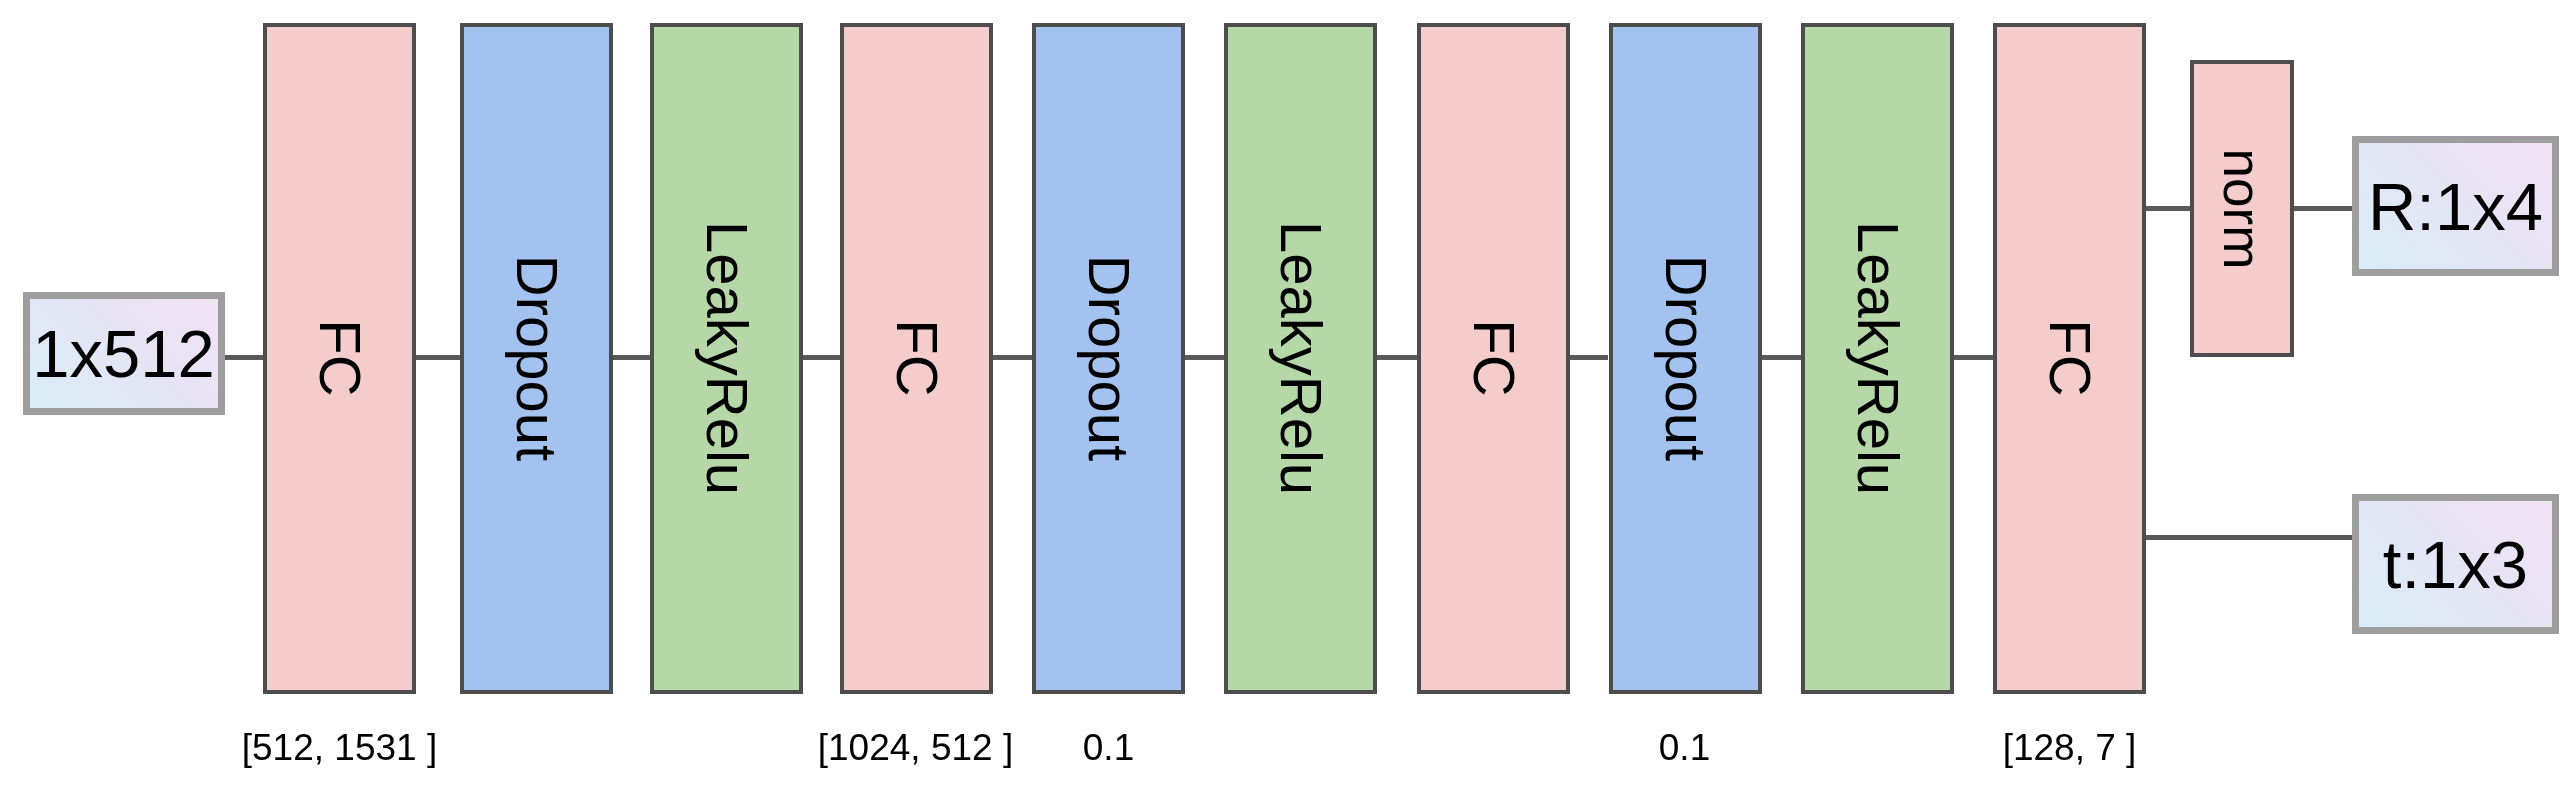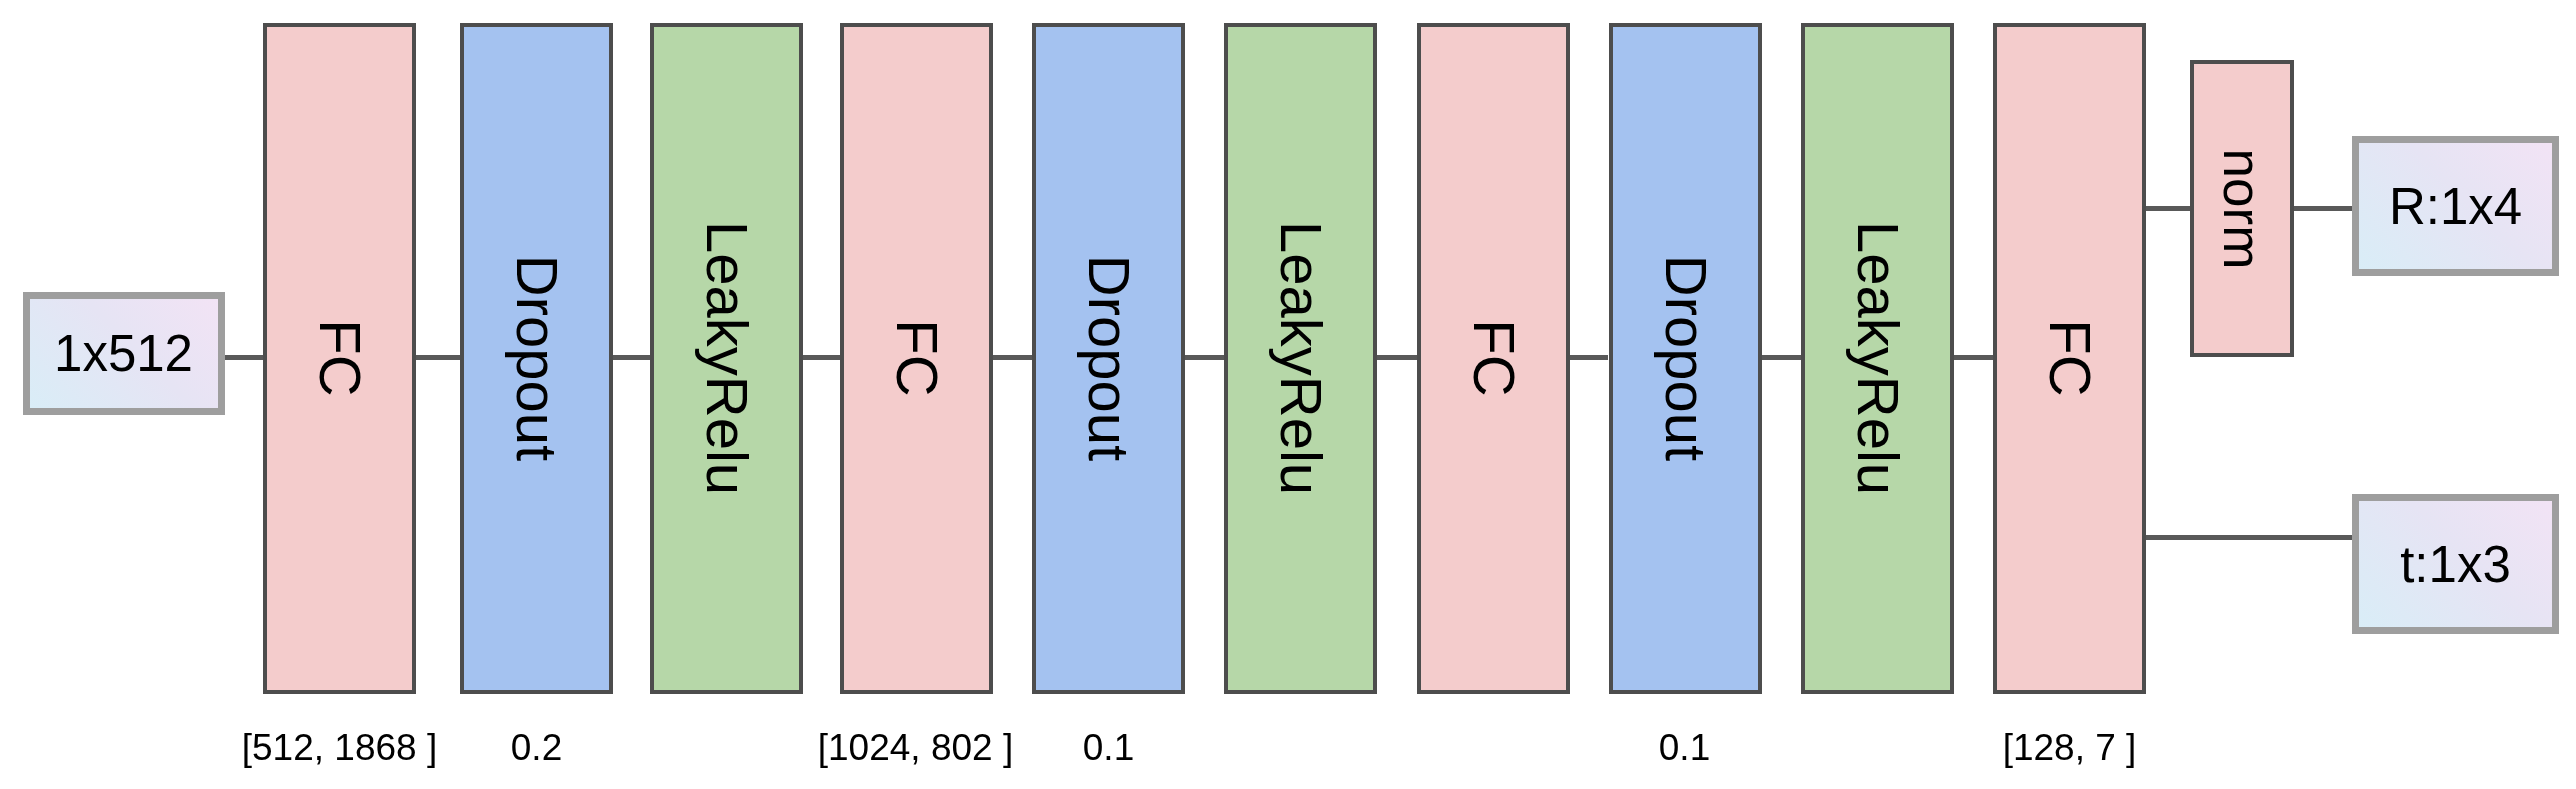--- a/index.html
+++ b/index.html
@@ -61,7 +61,7 @@
     justify-content: center;
   }
   .io-label {
-    font-size: 51px;
+    font-size: 67px;
     line-height: 1;
     color: var(--text, #000);
     white-space: nowrap;

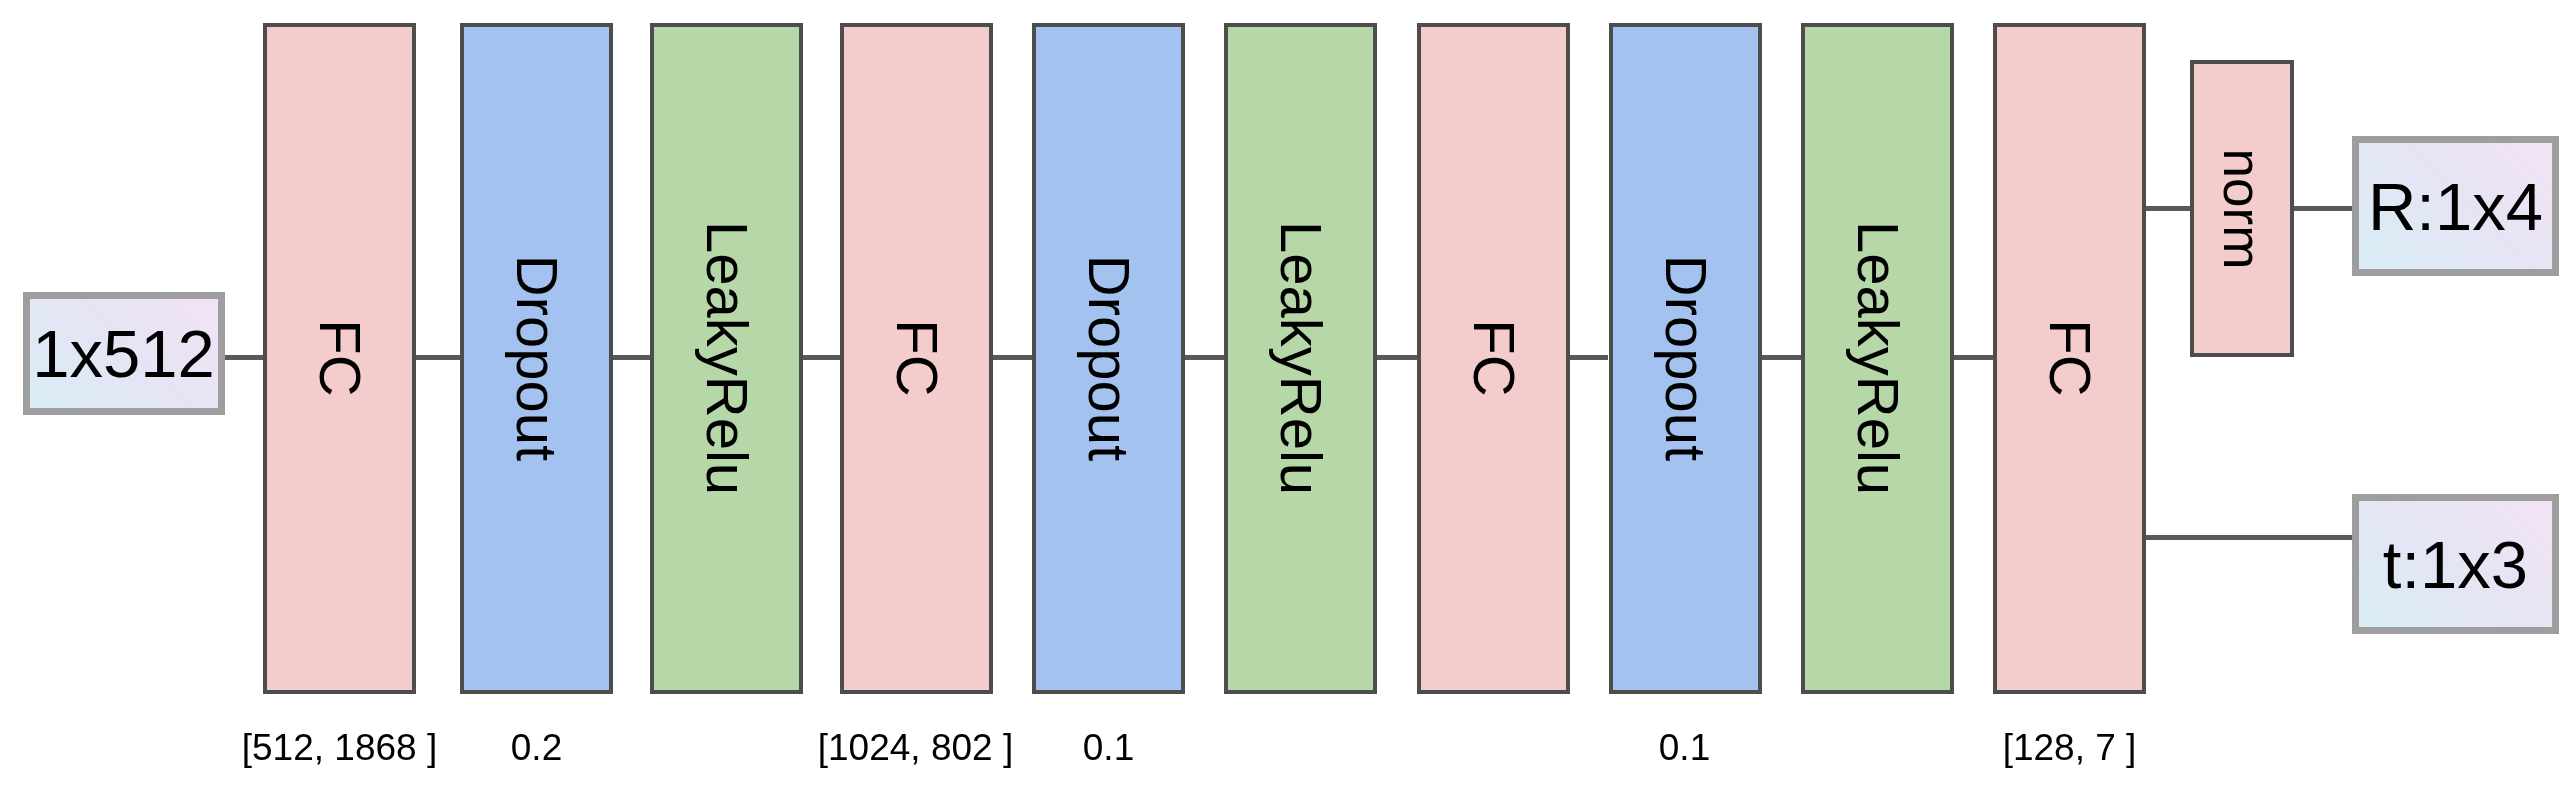--- a/index.html
+++ b/index.html
@@ -150,7 +150,7 @@
     <span class="io-label">t:1x3</span>
   </div>
 
-  <div class="param" style="left:179px">[512, 1868 ]</div>
+  <div class="param" style="left:179px">[512, 1531 ]</div>
   <div class="param" style="left:376px">0.2</div>
   <div class="param" style="left:755px">[1024, 802 ]</div>
   <div class="param" style="left:948px">0.1</div>

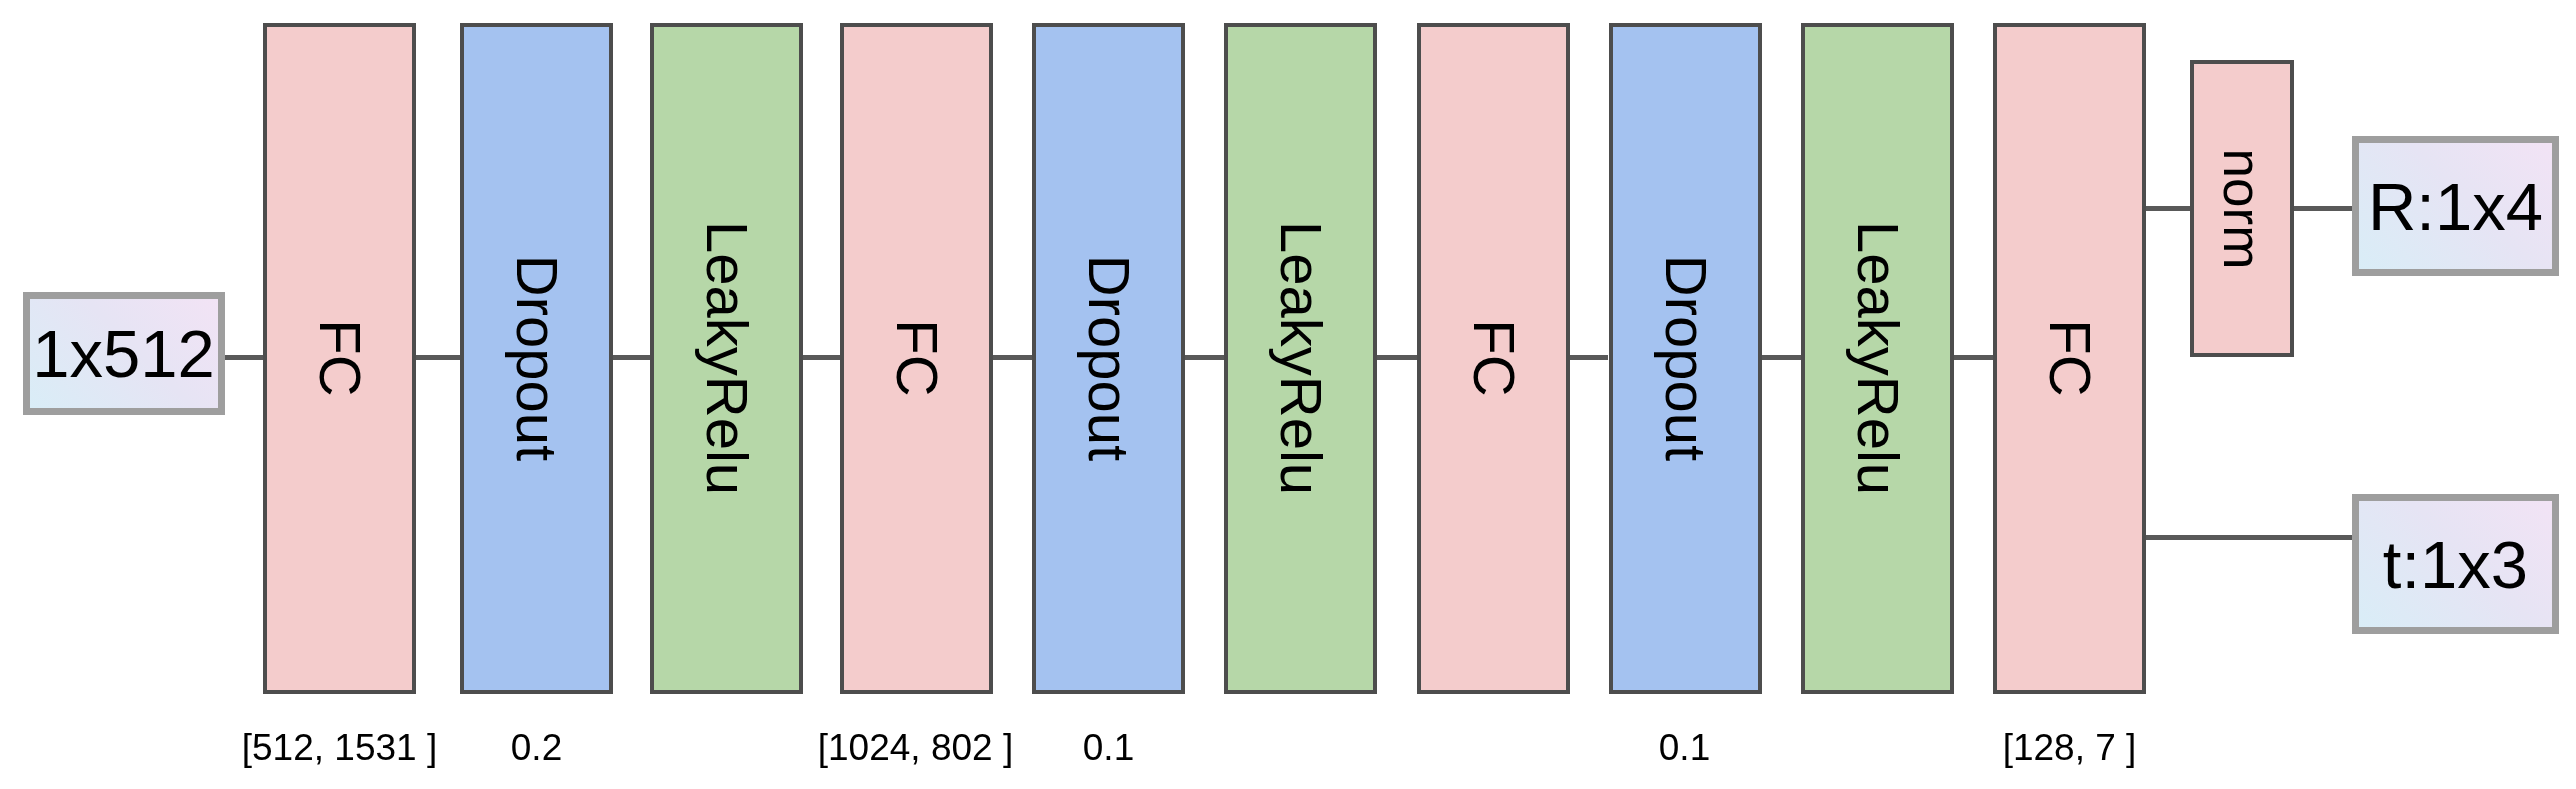--- a/index.html
+++ b/index.html
@@ -151,7 +151,6 @@
   </div>
 
   <div class="param" style="left:179px">[512, 1531 ]</div>
-  <div class="param" style="left:376px">0.2</div>
   <div class="param" style="left:755px">[1024, 802 ]</div>
   <div class="param" style="left:948px">0.1</div>
   <div class="param" style="left:1524px">0.1</div>

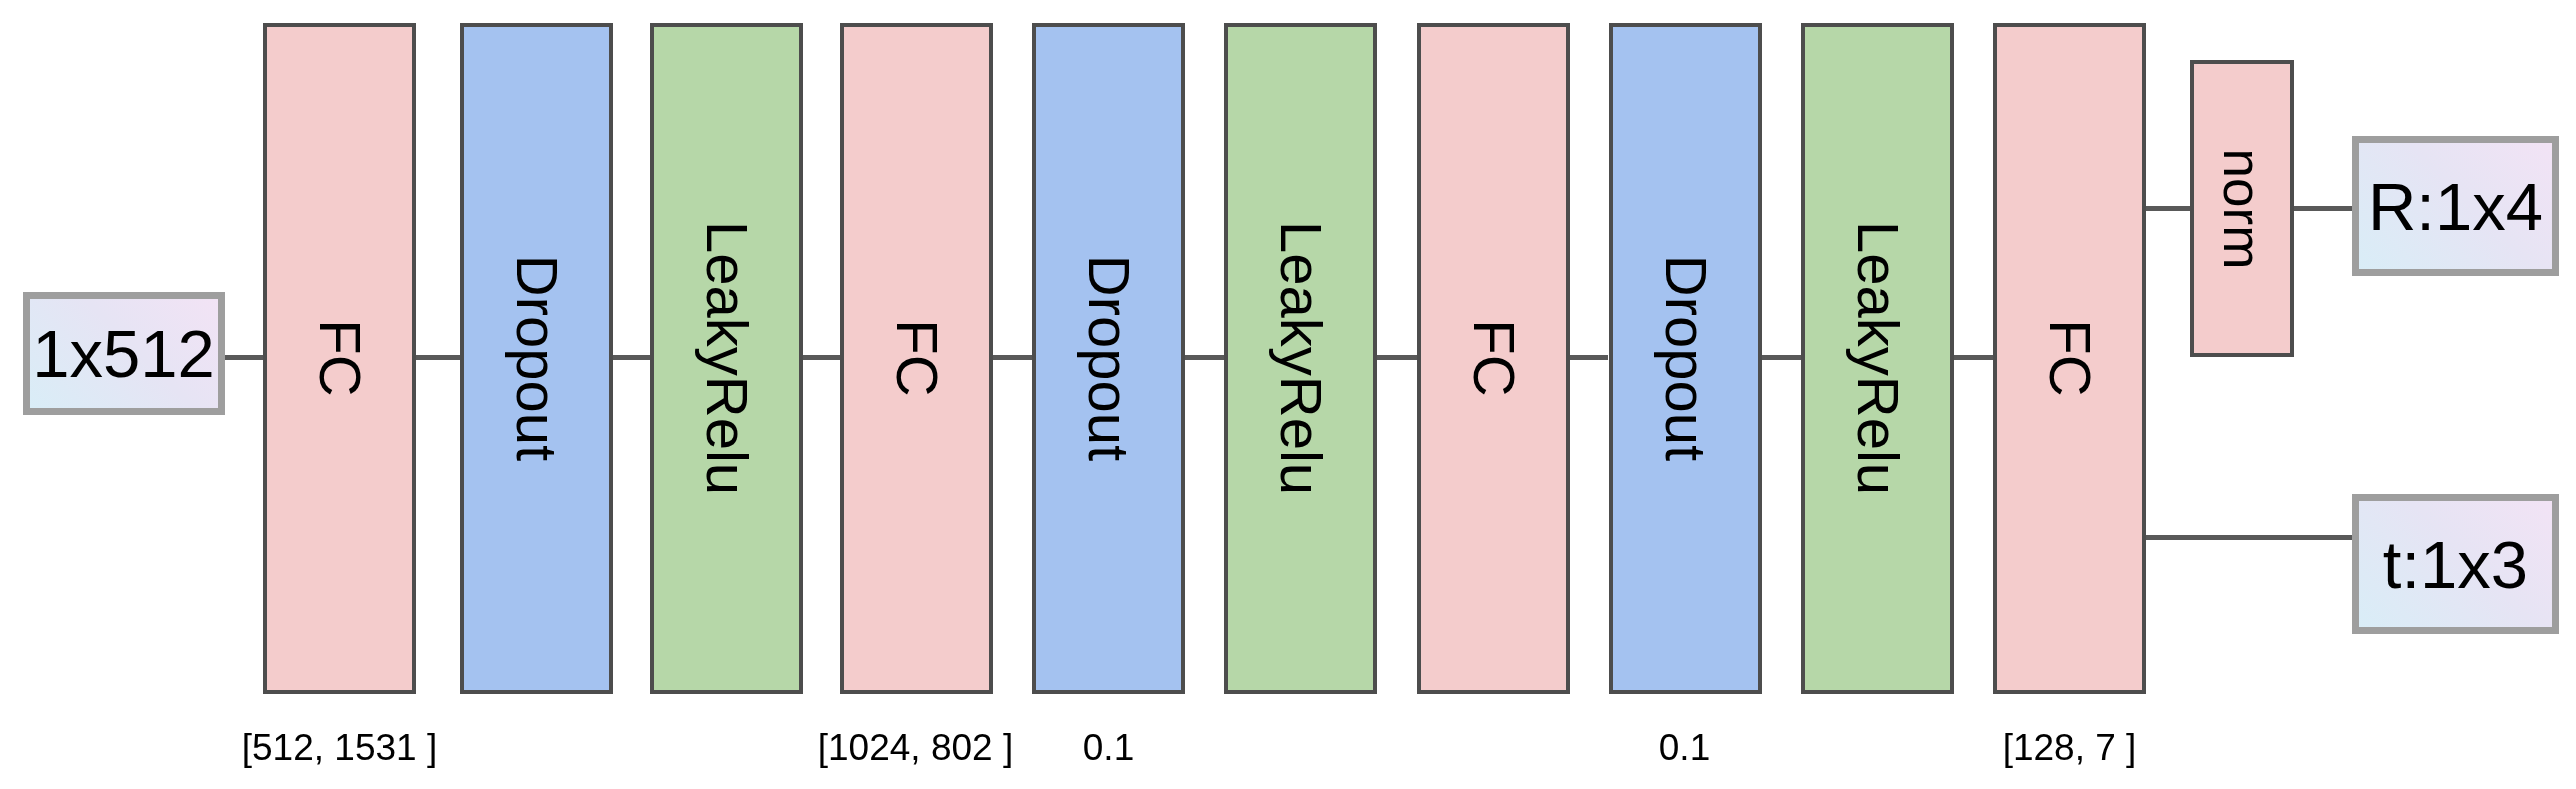--- a/index.html
+++ b/index.html
@@ -151,7 +151,7 @@
   </div>
 
   <div class="param" style="left:179px">[512, 1531 ]</div>
-  <div class="param" style="left:755px">[1024, 802 ]</div>
+  <div class="param" style="left:755px">[1024, 512 ]</div>
   <div class="param" style="left:948px">0.1</div>
   <div class="param" style="left:1524px">0.1</div>
   <div class="param" style="left:1909px">[128, 7 ]</div>

